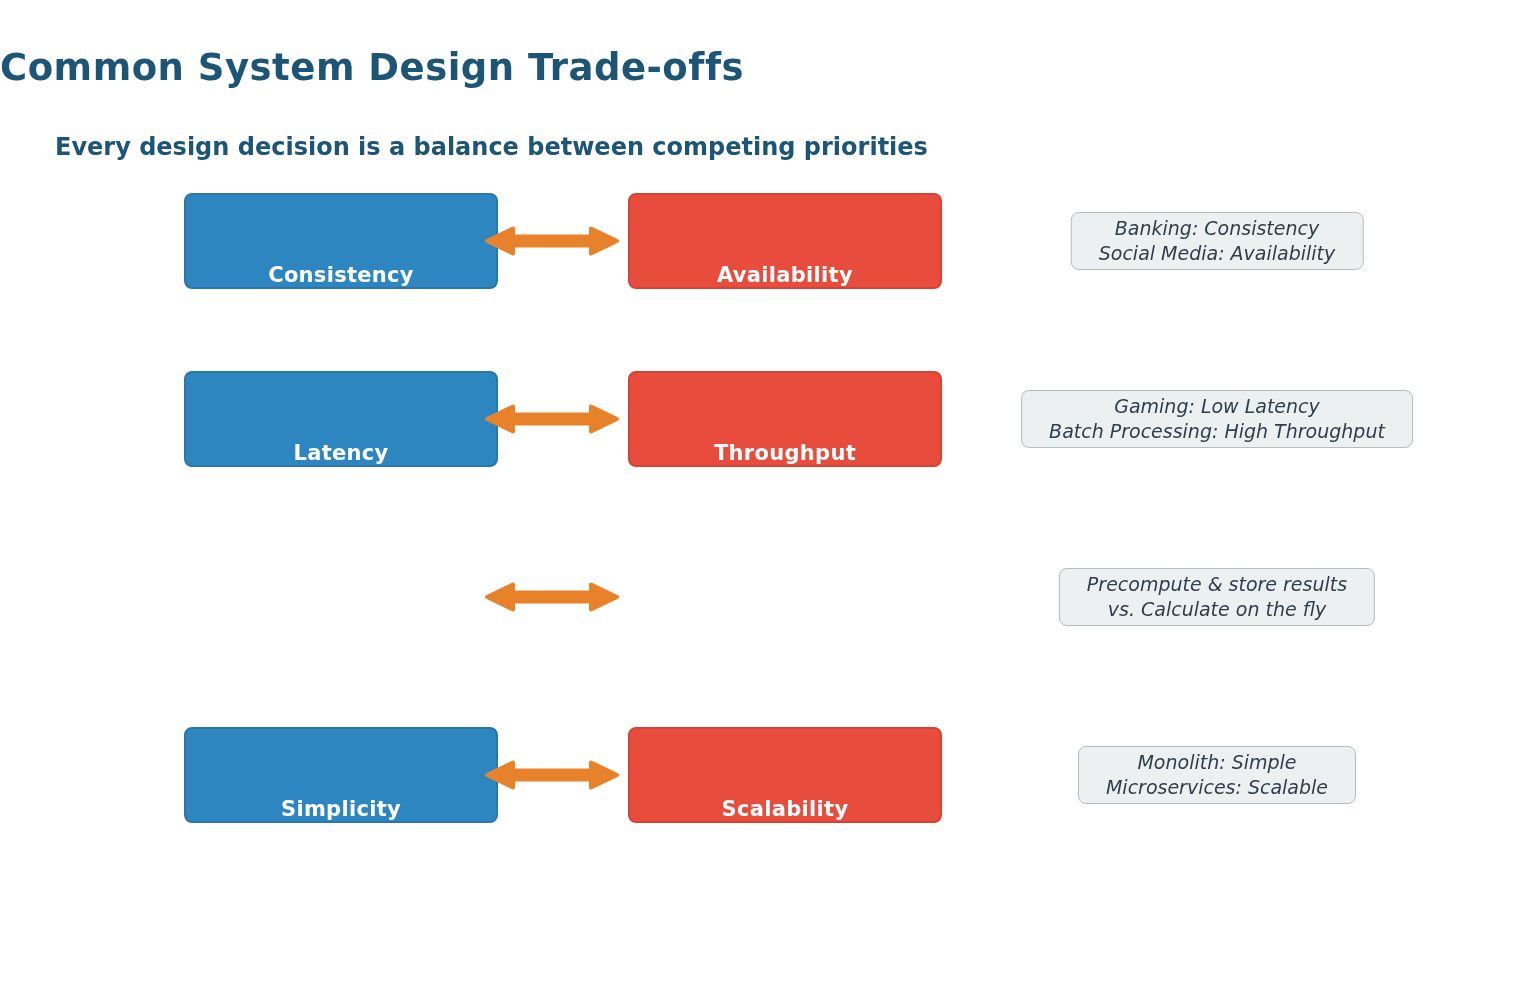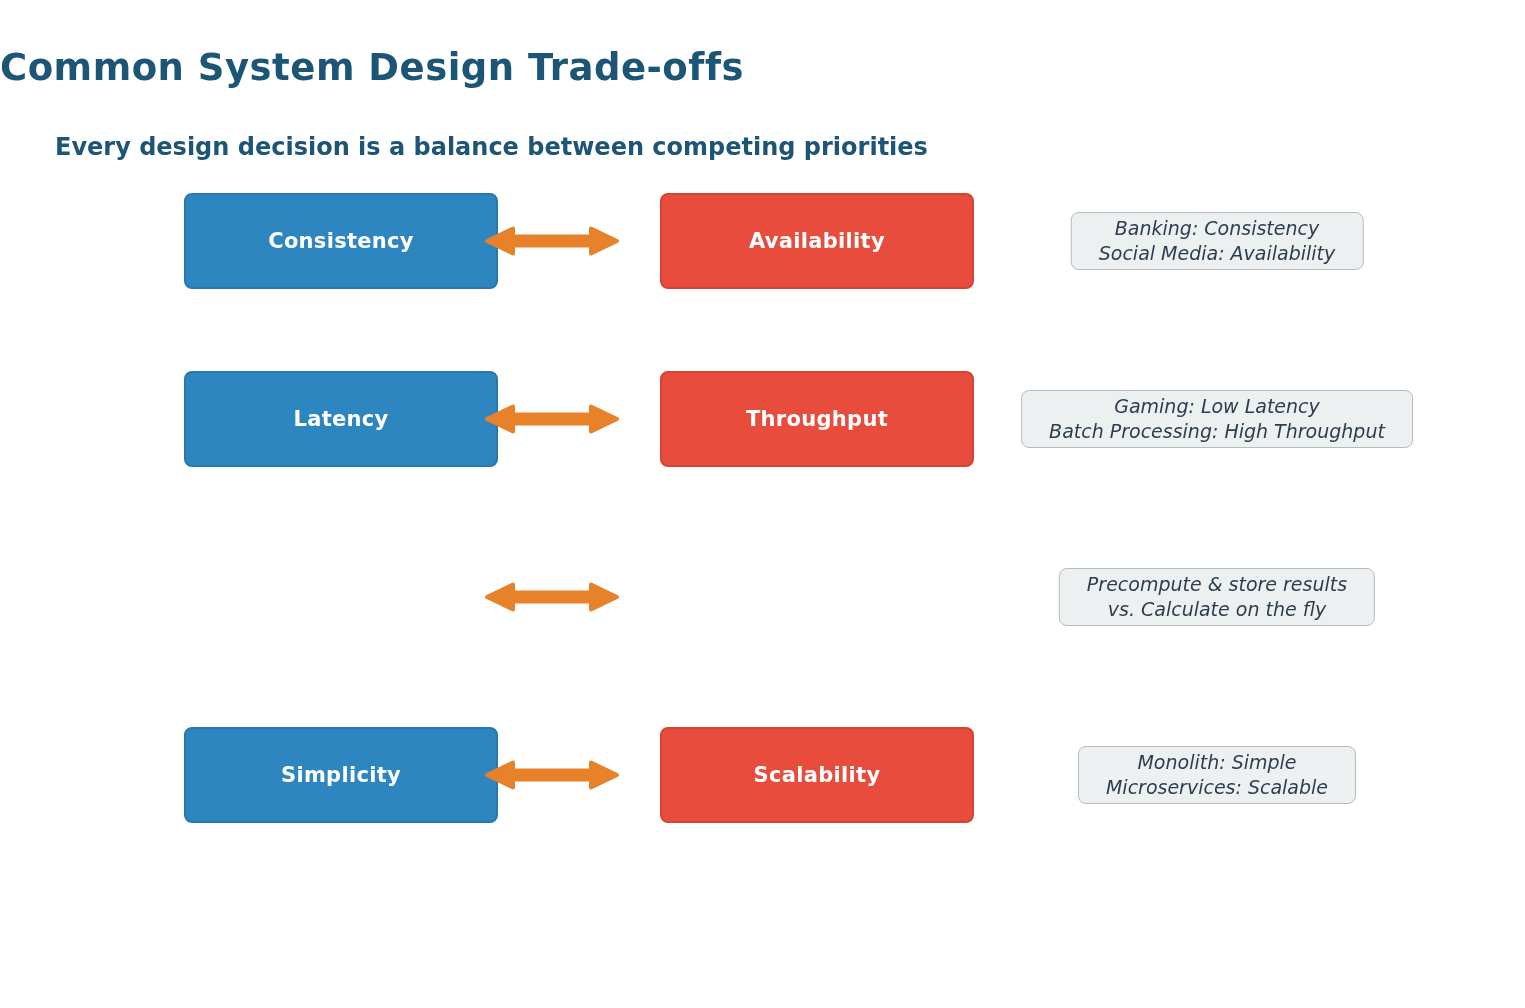--- a/index.html
+++ b/index.html
@@ -47,7 +47,7 @@
     height: 96px;
     border-radius: 8px;
     display: flex;
-    align-items: center;
+    align-items: flex-end;
     justify-content: center;
     color: #ffffff;
     font-weight: bold;

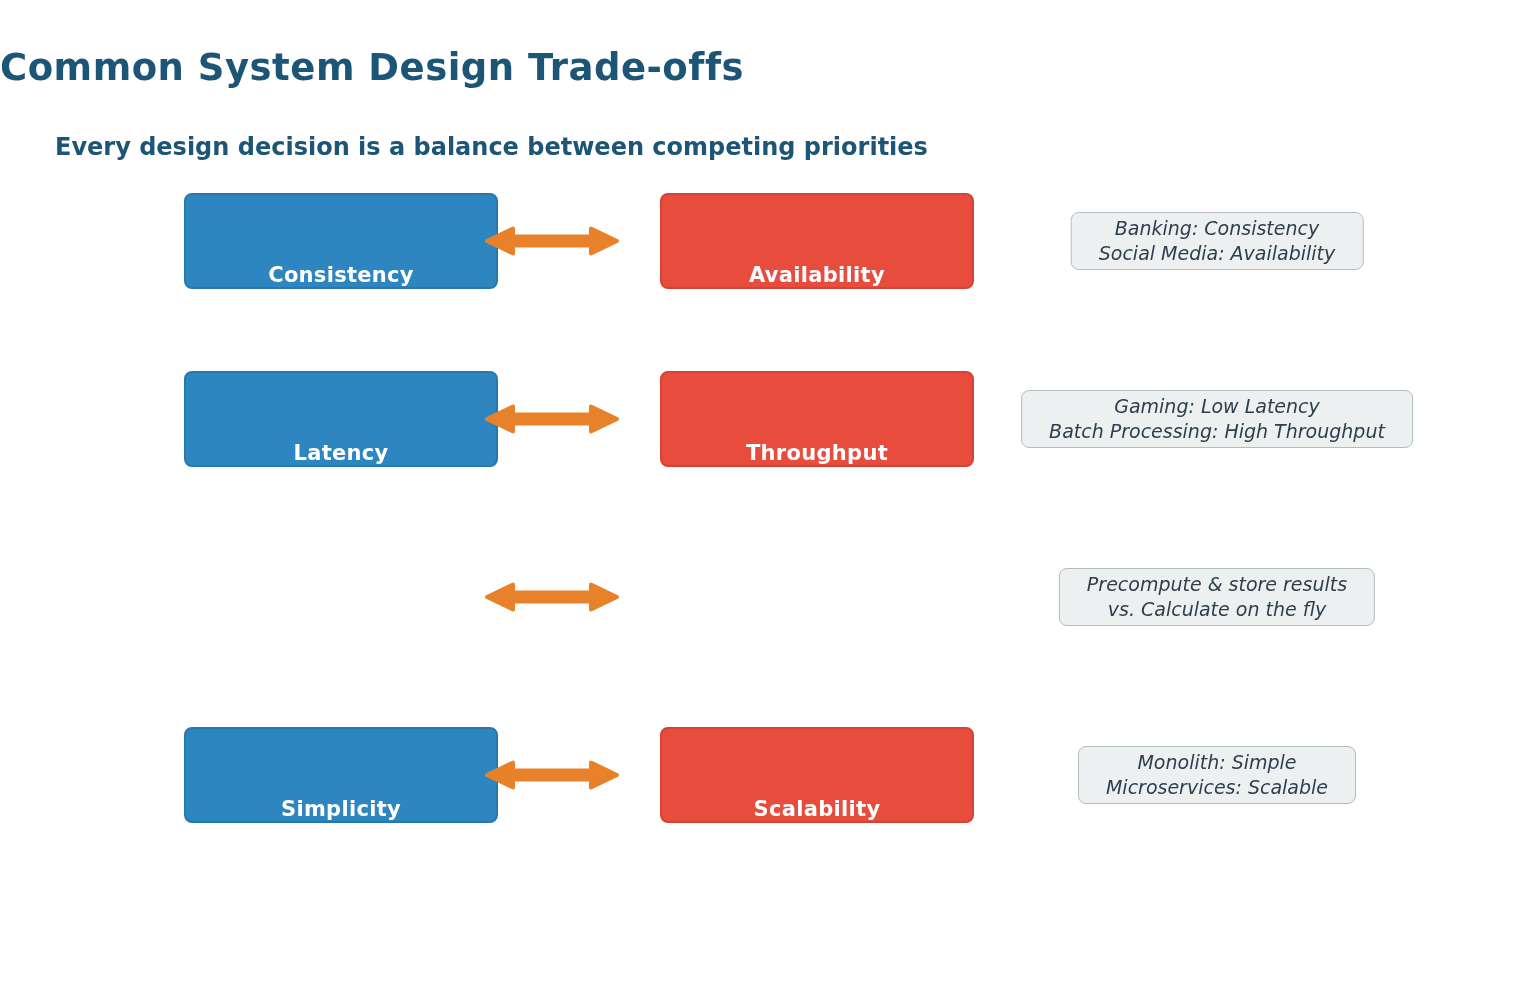--- a/index.html
+++ b/index.html
@@ -60,7 +60,7 @@
     border: 2px solid var(--left-box-border);
   }
   .box.right {
-    left: 660px;
+    left: 628px;
     background: var(--right-box);
     border: 2px solid var(--right-box-border);
   }

